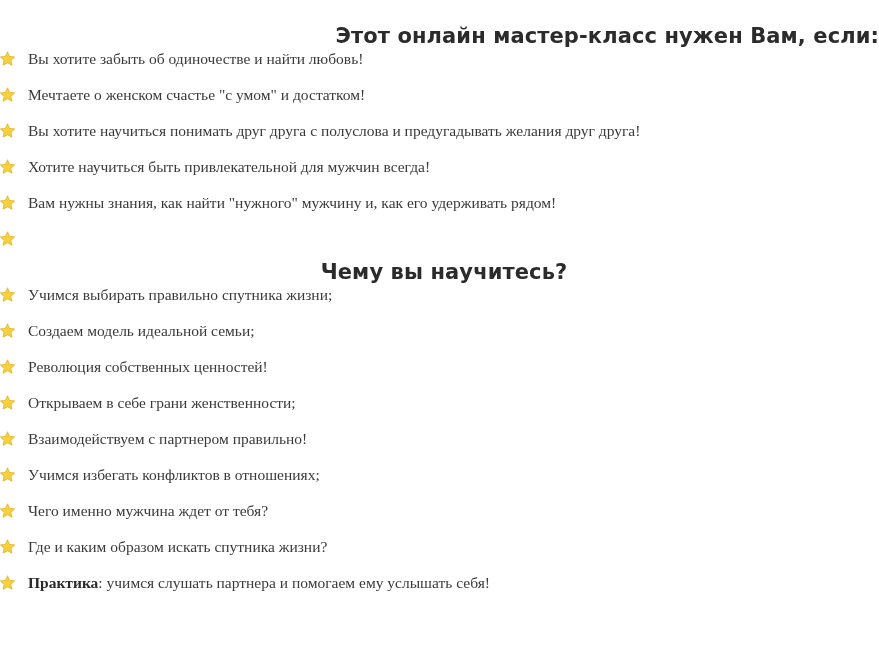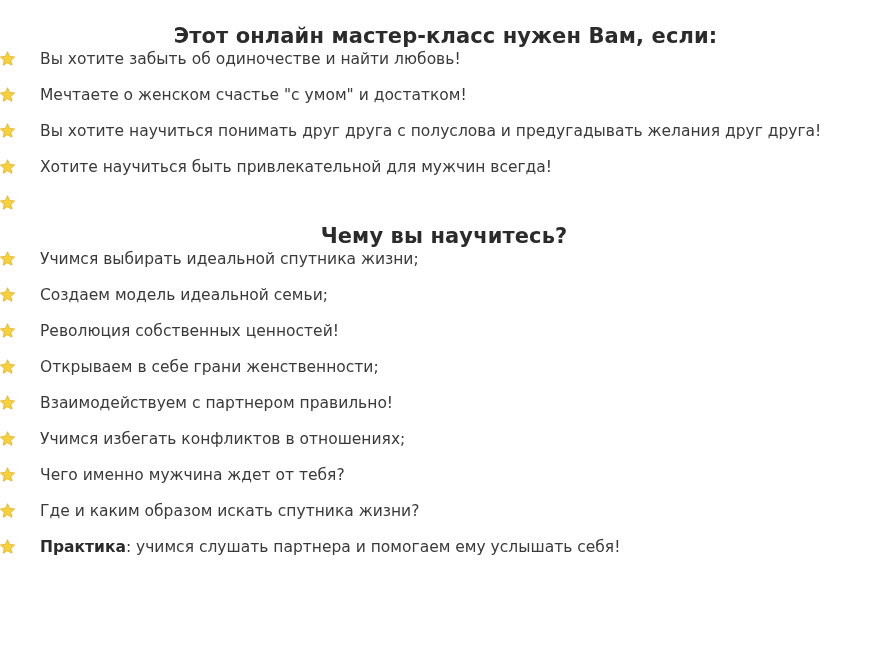--- a/index.html
+++ b/index.html
@@ -30,6 +30,7 @@
   }
   .title-1 {
     margin: 24px 0 0 12px;
+    text-align: right;
   }
   .title-2 {
     margin: 46px 0 0 9px;

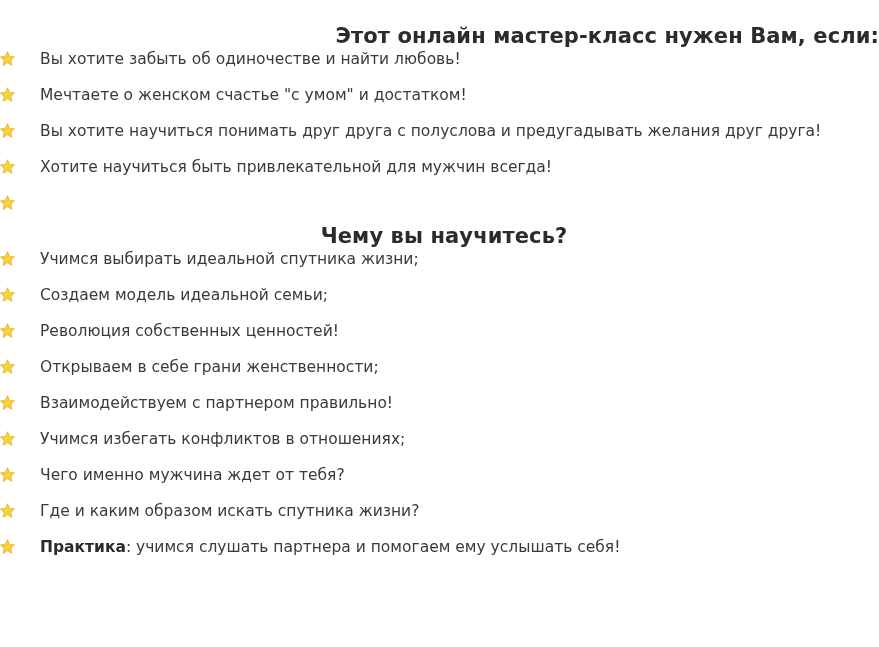--- a/index.html
+++ b/index.html
@@ -50,11 +50,12 @@
   }
   ul.bullet-list li {
     position: relative;
-    padding-left: 40px;
+    padding-left: 28px;
     font-size: 15.5px;
     line-height: 1.42;
     margin-bottom: 14px;
     color: #3a3a3a;
+    font-family: Liberation Serif, serif;
   }
   .list-2 li {
     margin-bottom: 14px;

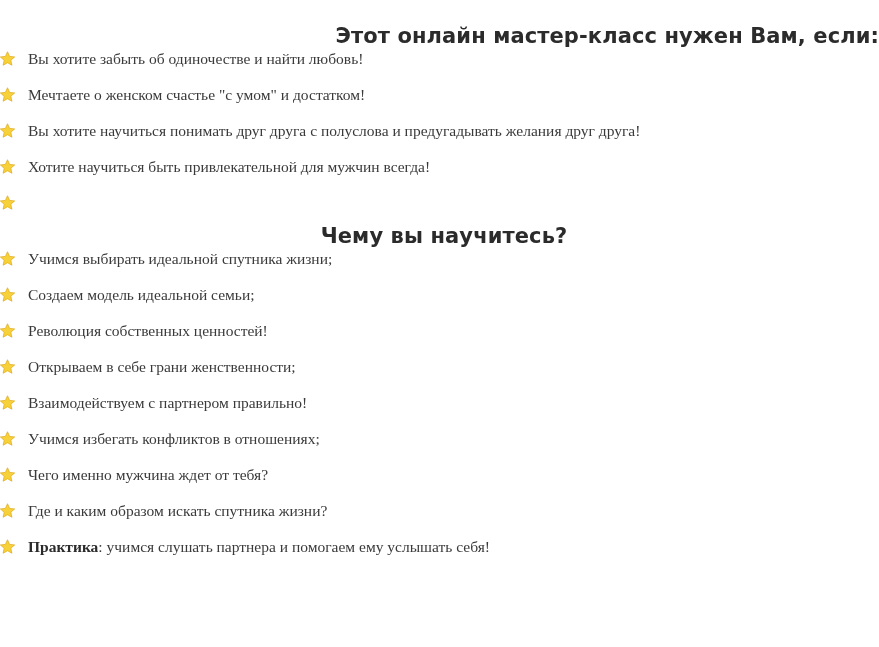--- a/index.html
+++ b/index.html
@@ -127,6 +127,14 @@
             <polygon points="10,1 12.8,7.2 19.5,7.9 14.4,12.4 15.9,19 10,15.6 4.1,19 5.6,12.4 0.5,7.9 7.2,7.2" fill="#f7d13a" stroke="#e0ab1d" stroke-width="1"></polygon>
           </svg>
       </span>
+      <span class="item-text">Вам нужны знания, как найти "нужного" мужчину и, как его удерживать рядом!</span>
+    </li>
+    <li>
+      <span class="star-icon">
+        <svg viewBox="0 0 20 20">
+            <polygon points="10,1 12.8,7.2 19.5,7.9 14.4,12.4 15.9,19 10,15.6 4.1,19 5.6,12.4 0.5,7.9 7.2,7.2" fill="#f7d13a" stroke="#e0ab1d" stroke-width="1"></polygon>
+          </svg>
+      </span>
     </li>
   </ul>
 

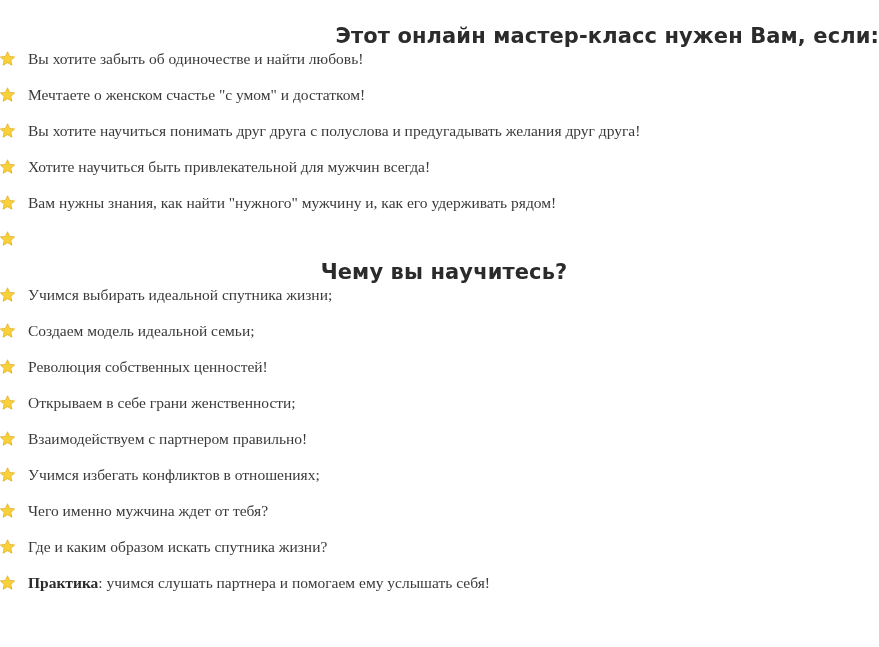--- a/index.html
+++ b/index.html
@@ -147,7 +147,7 @@
             <polygon points="10,1 12.8,7.2 19.5,7.9 14.4,12.4 15.9,19 10,15.6 4.1,19 5.6,12.4 0.5,7.9 7.2,7.2" fill="#f7d13a" stroke="#e0ab1d" stroke-width="1"></polygon>
           </svg>
       </span>
-      <span class="item-text">Учимся выбирать идеальной спутника жизни;</span>
+      <span class="item-text">Учимся выбирать правильно спутника жизни;</span>
     </li>
     <li>
       <span class="star-icon">

